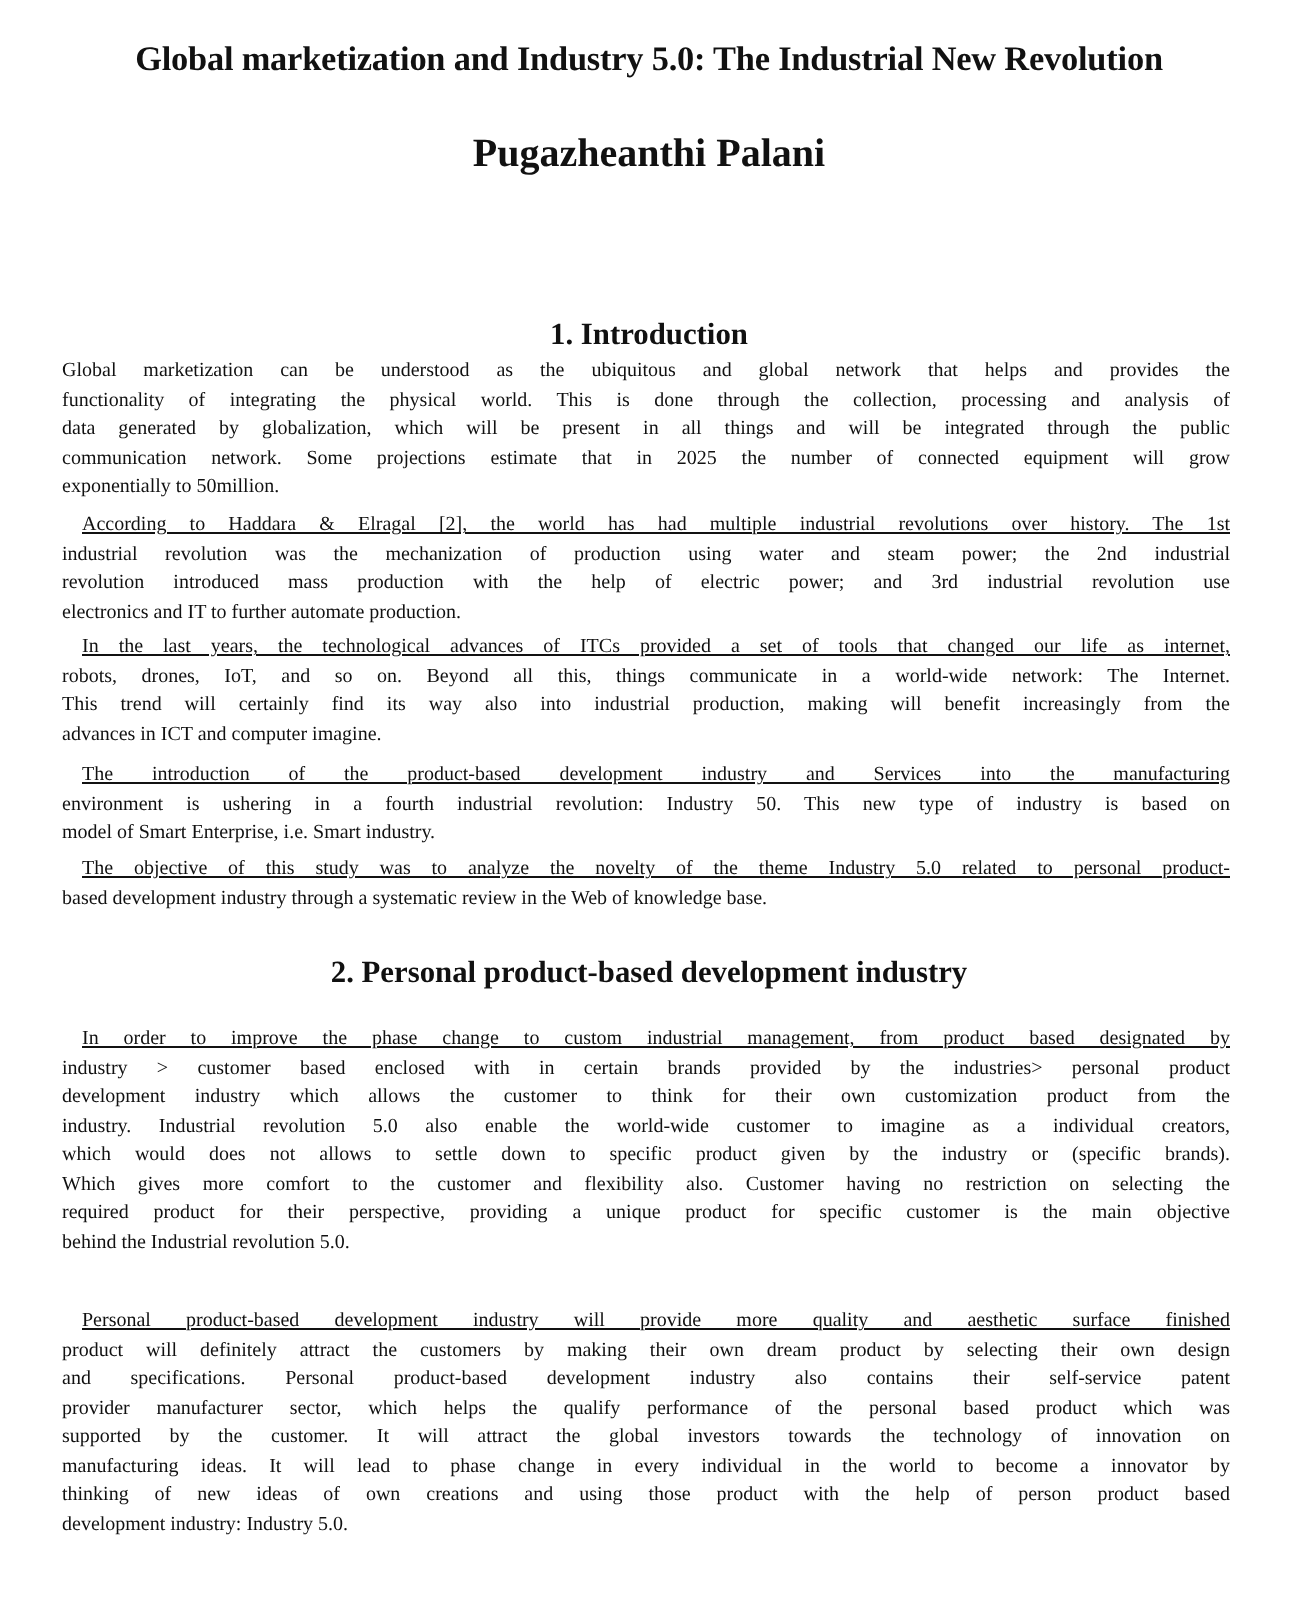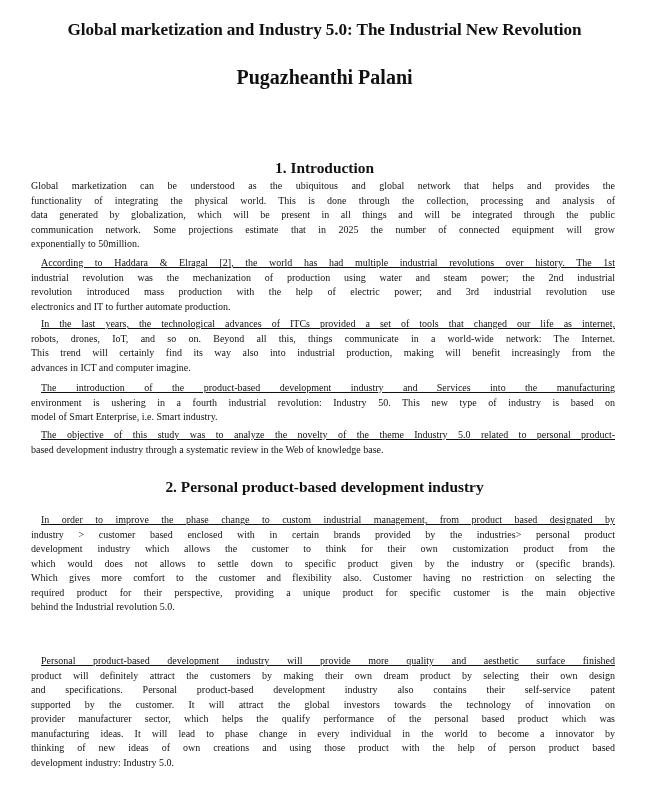--- a/index.html
+++ b/index.html
@@ -63,6 +63,7 @@
     <span class="line indent">In order to improve the phase change to custom industrial management, from product based designated by</span>
     <span class="line">industry &gt; customer based enclosed with in certain brands provided by the industries&gt; personal product</span>
     <span class="line">development industry which allows the customer to think for their own customization product from the</span>
+    <span class="line">industry. Industrial revolution 5.0 also enable the world-wide customer to imagine as a individual creators,</span>
     <span class="line">which would does not allows to settle down to specific product given by the industry or (specific brands).</span>
     <span class="line">Which gives more comfort to the customer and flexibility also. Customer having no restriction on selecting the</span>
     <span class="line">required product for their perspective, providing a unique product for specific customer is the main objective</span>

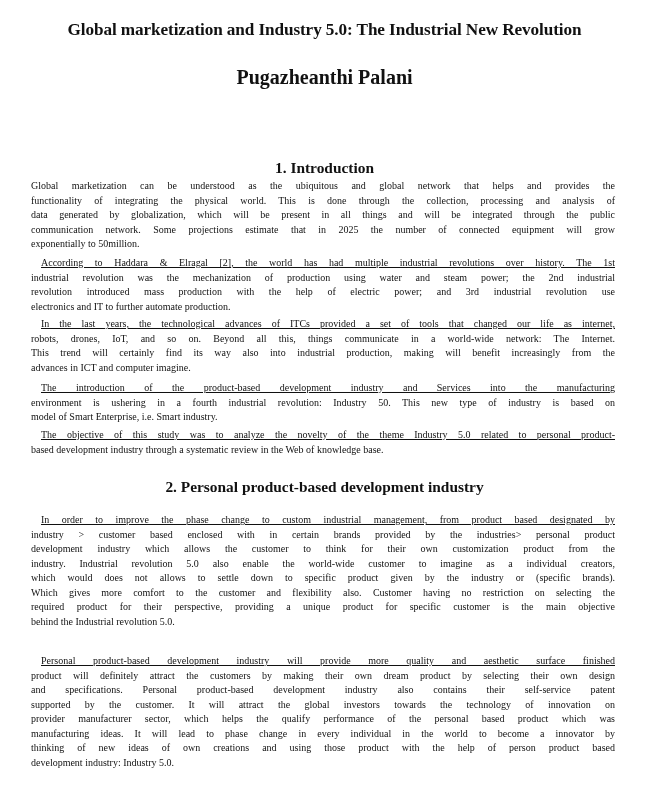--- a/index.html
+++ b/index.html
@@ -74,8 +74,8 @@
     <span class="line indent">Personal product-based development industry will provide more quality and aesthetic surface finished</span>
     <span class="line">product will definitely attract the customers by making their own dream product by selecting their own design</span>
     <span class="line">and specifications. Personal product-based development industry also contains their self-service patent</span>
+    <span class="line">provider manufacturer sector, which helps the qualify performance of the personal based product which was</span>
     <span class="line">supported by the customer. It will attract the global investors towards the technology of innovation on</span>
-    <span class="line">provider manufacturer sector, which helps the qualify performance of the personal based product which was</span>
     <span class="line">manufacturing ideas. It will lead to phase change in every individual in the world to become a innovator by</span>
     <span class="line">thinking of new ideas of own creations and using those product with the help of person product based</span>
     <span class="line last">development industry: Industry 5.0.</span>

